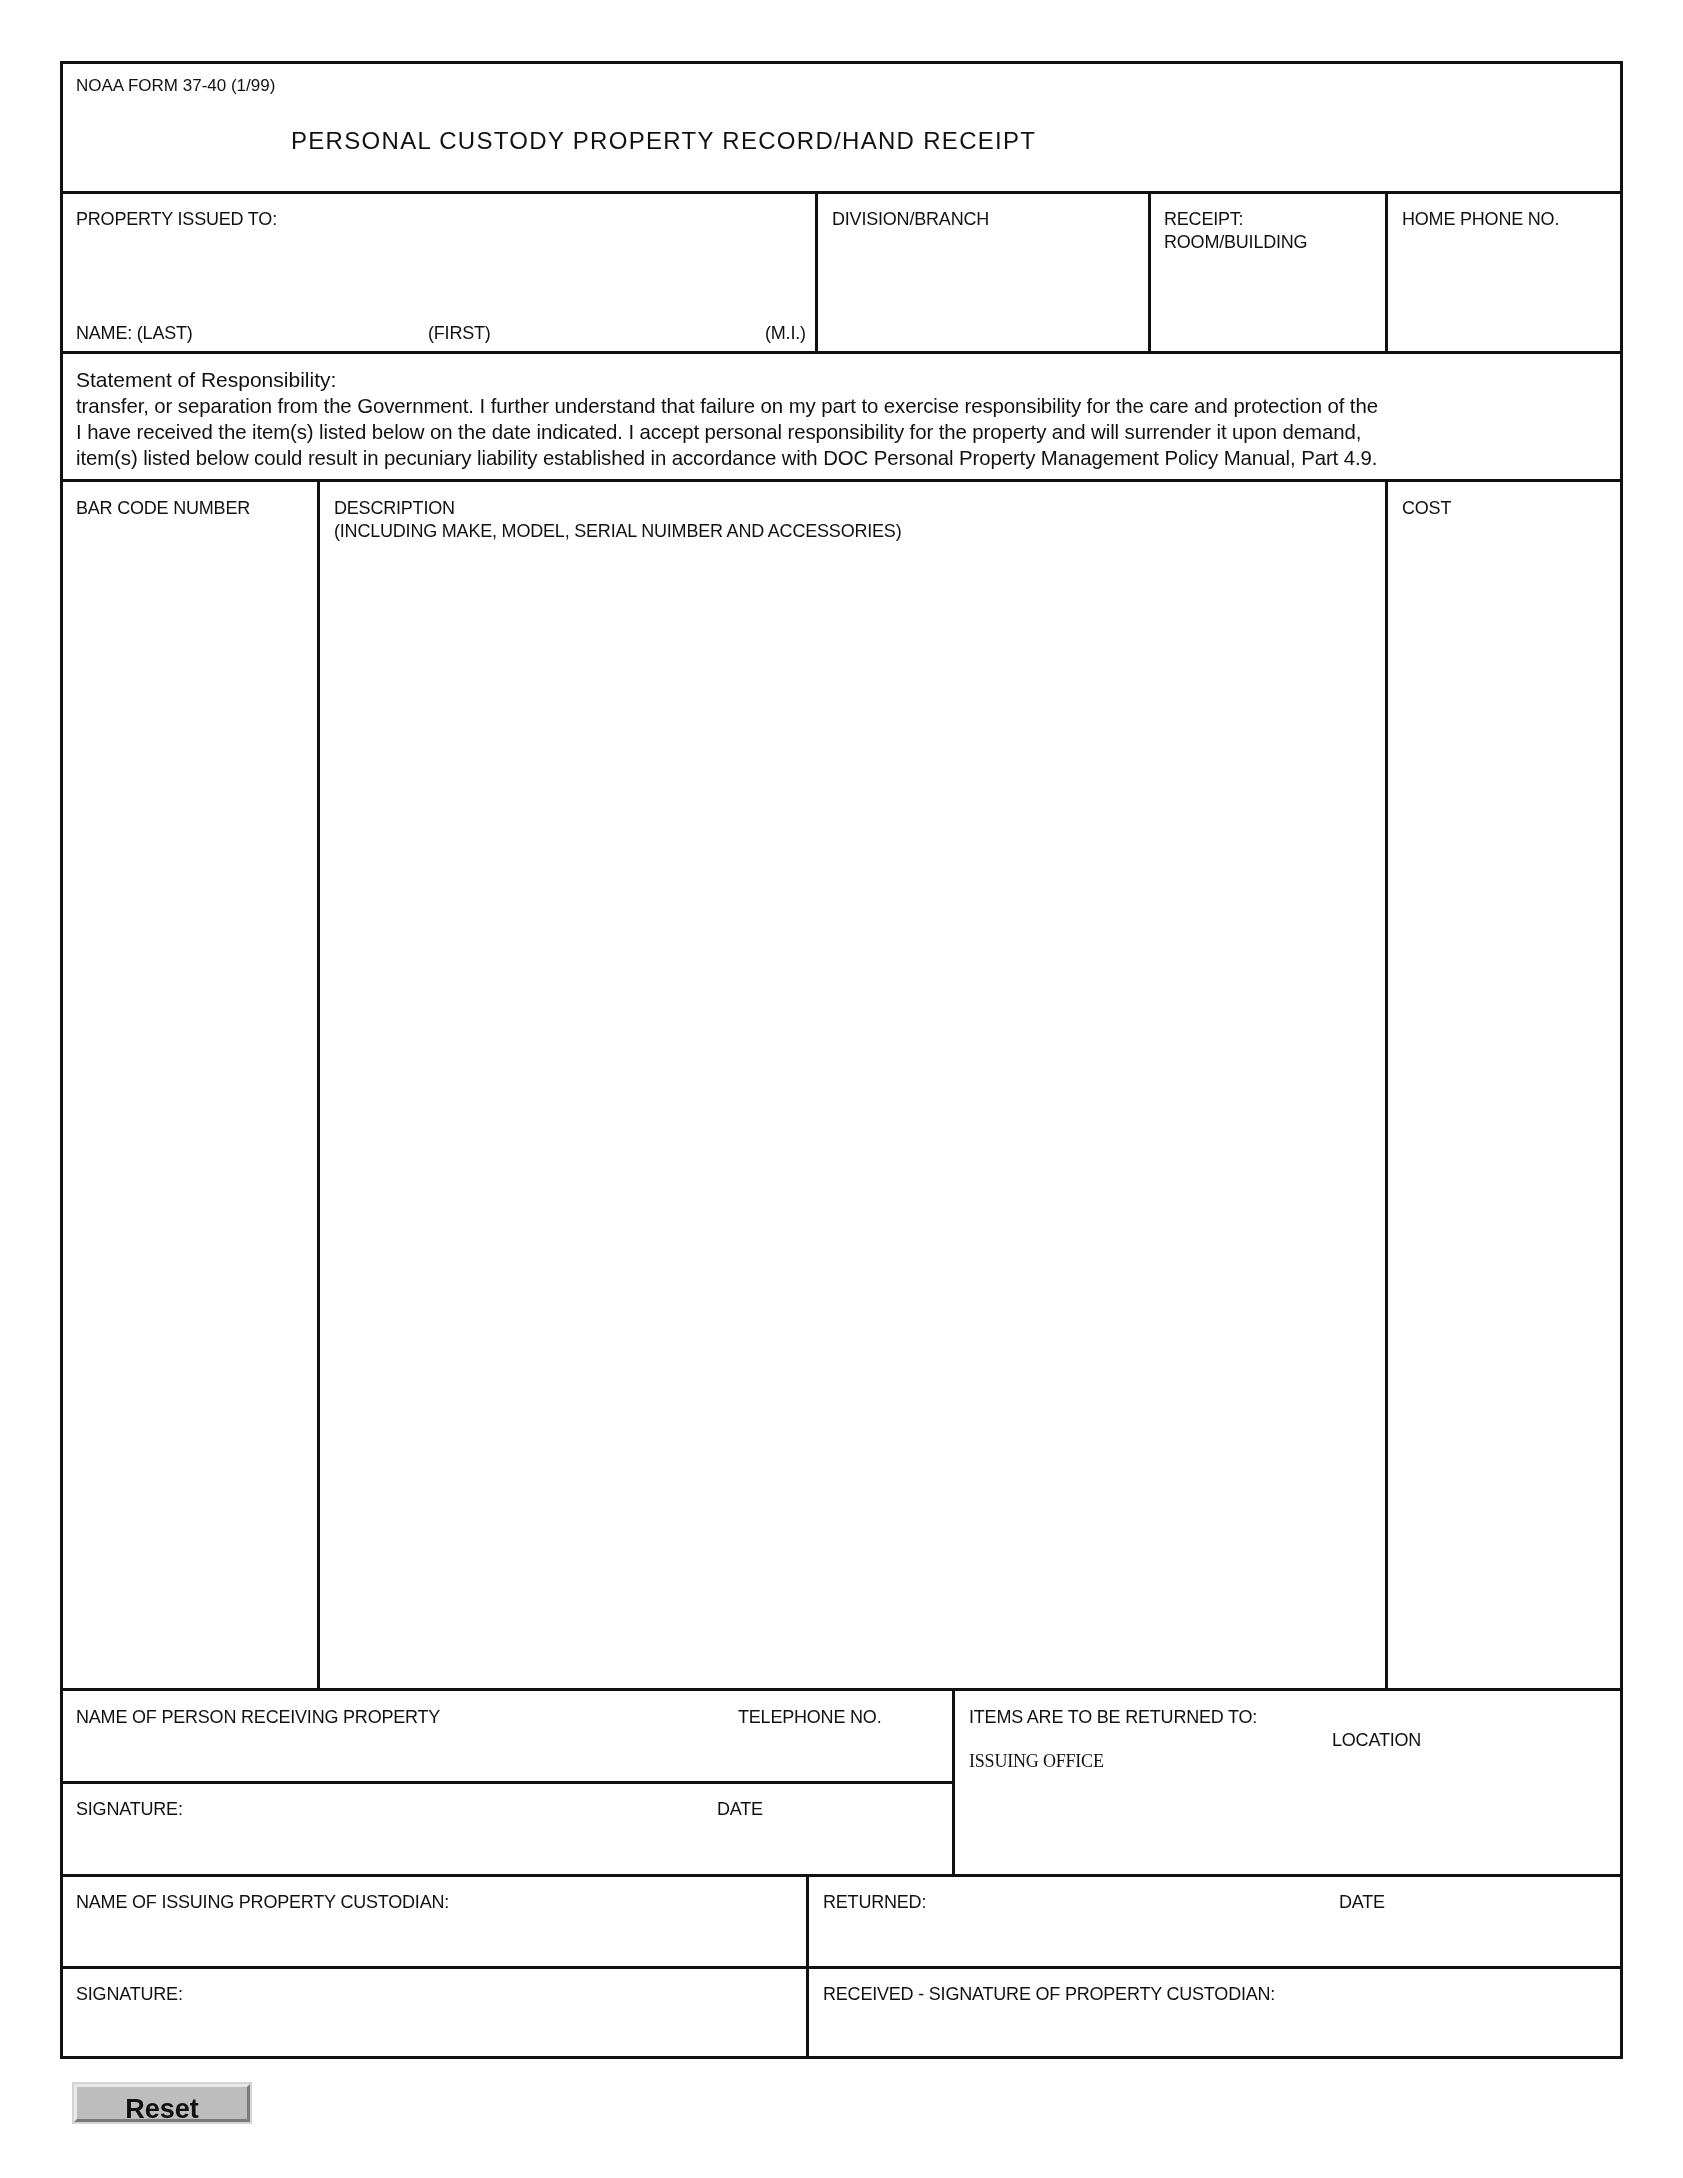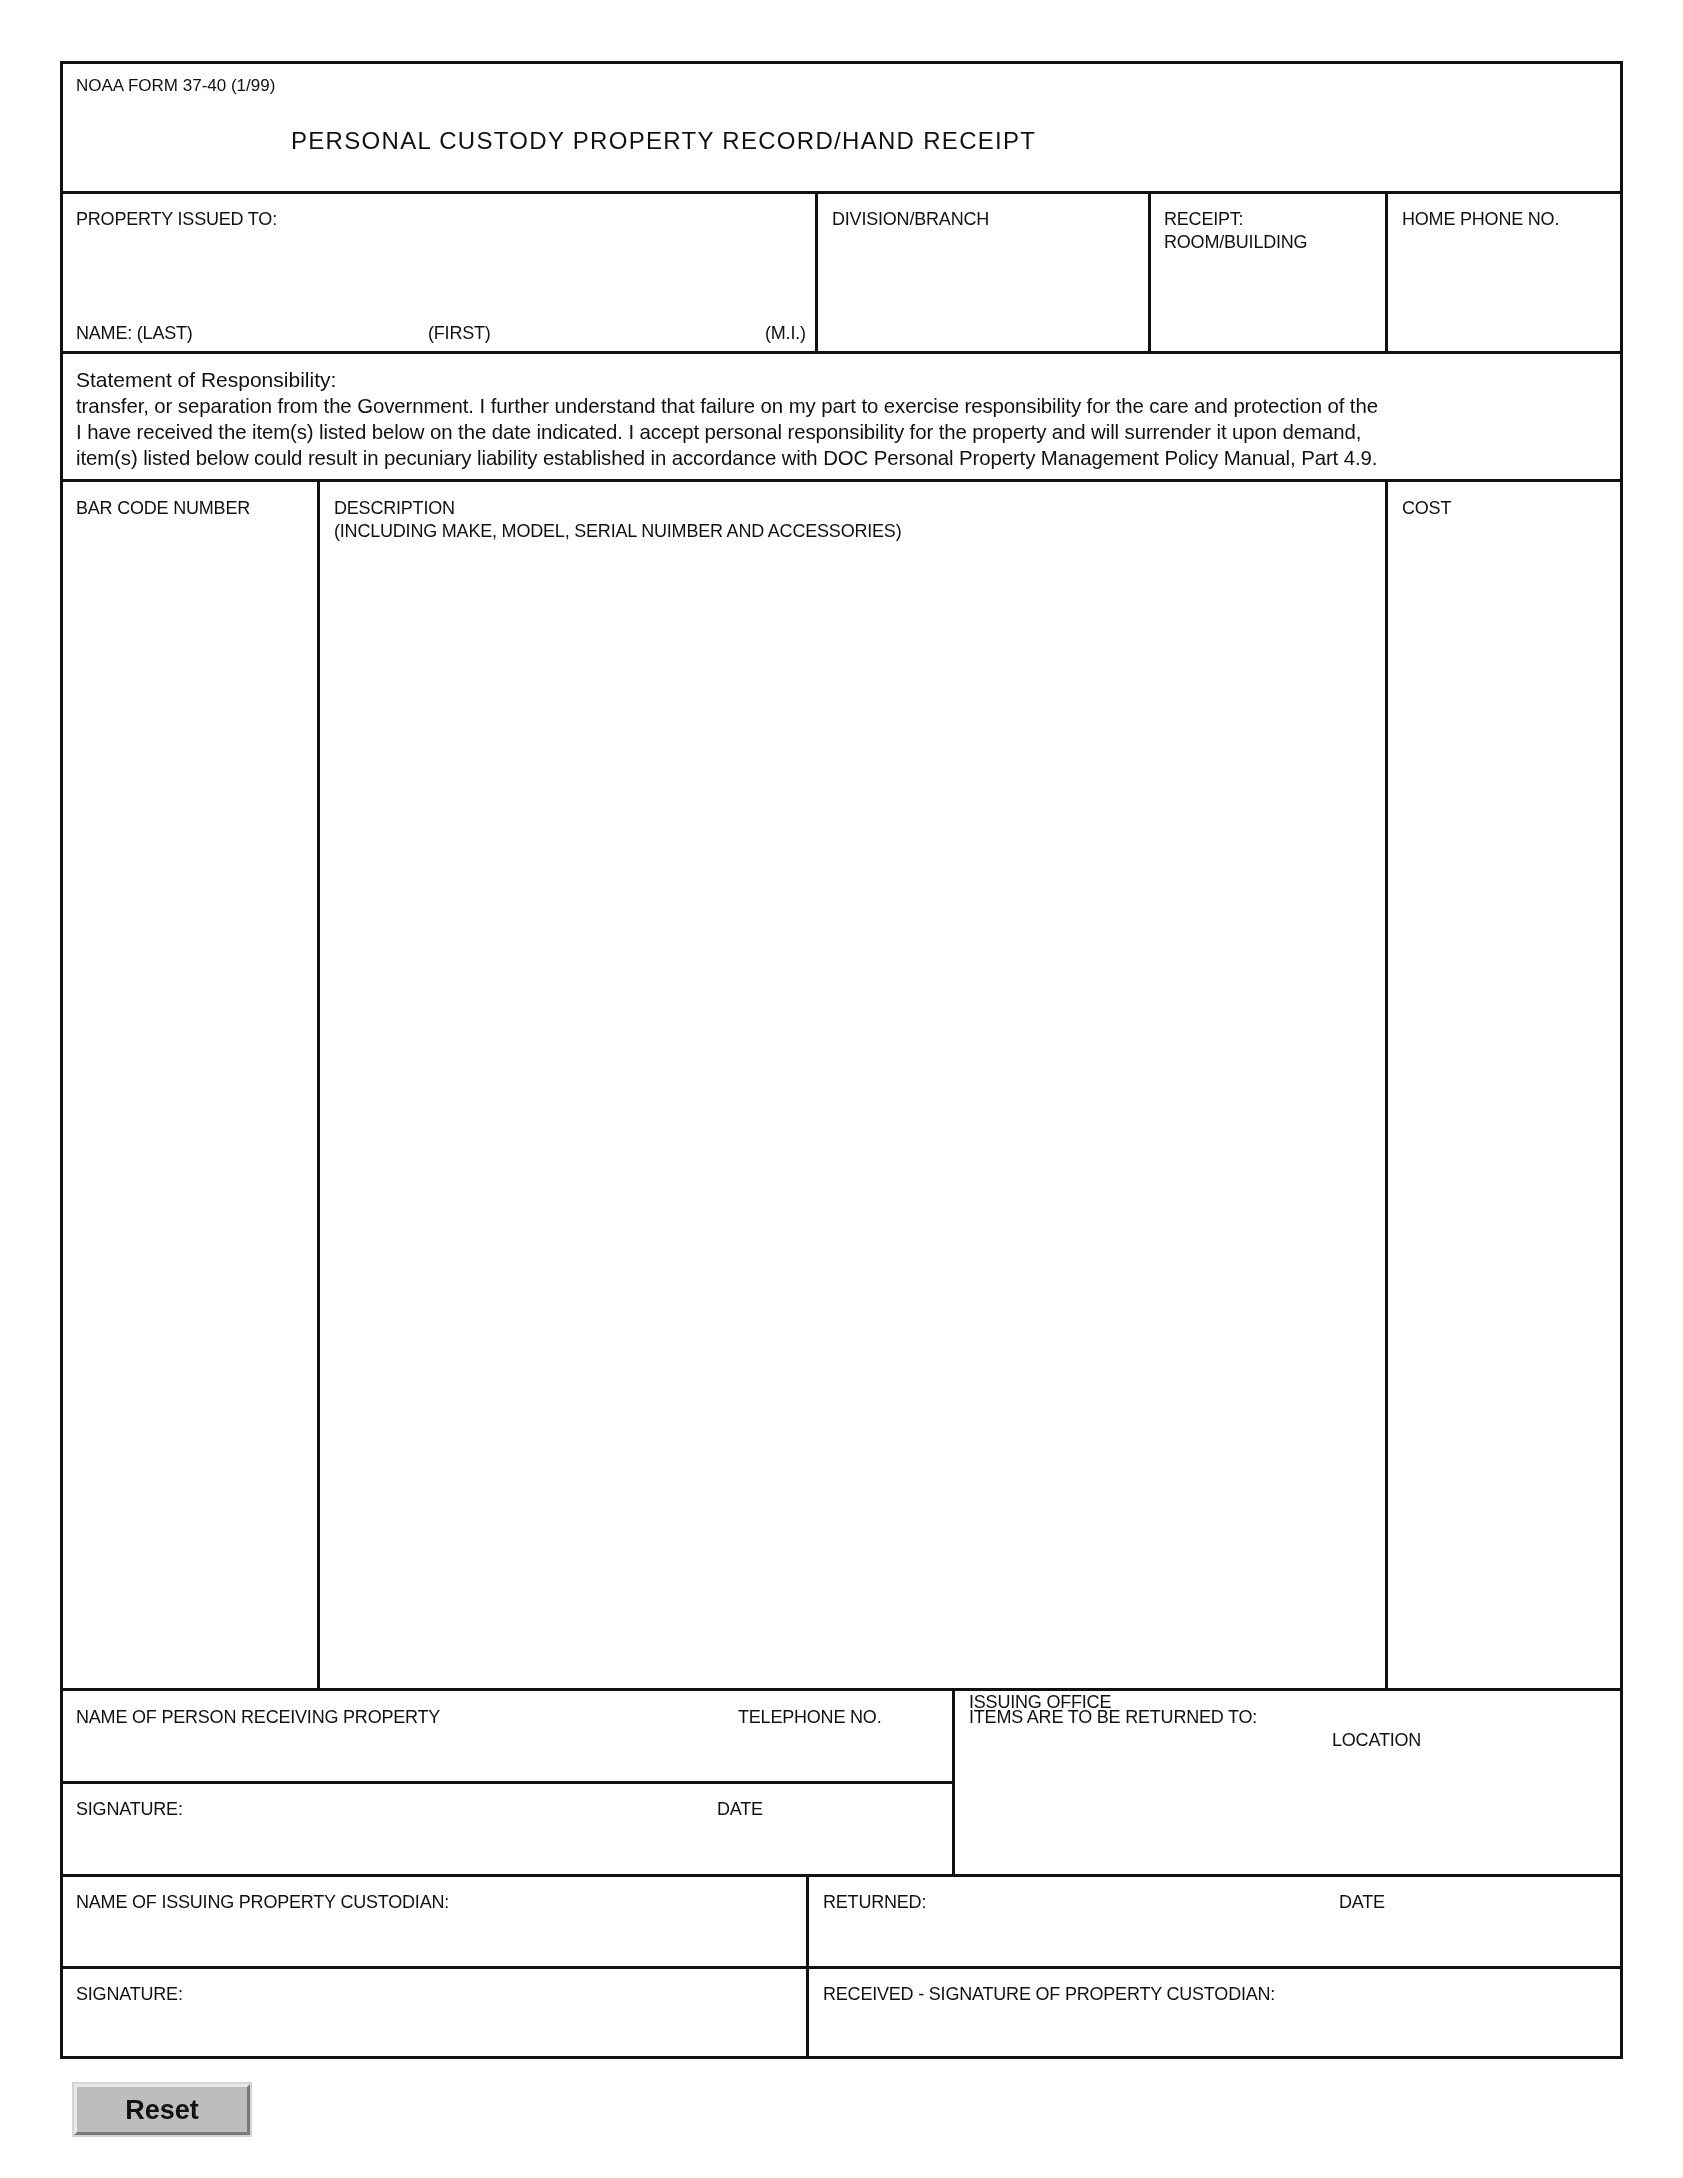--- a/index.html
+++ b/index.html
@@ -115,7 +115,7 @@
   <input class="field" type="text" style="left: 715px; top: 1828px; width: 234px; height: 40px;" value="">
 
   <div class="lbl" style="left:969px; top:1706px;">ITEMS ARE TO BE RETURNED TO:</div>
-  <div class="lbl" style="left:969px; top:1691px;">ISSUING OFFICE</div>
+  <div class="lbl" style="left:969px; top:1750px;font-family:Liberation Serif, serif;">ISSUING OFFICE</div>
   <div class="lbl" style="left:1332px; top:1729px;">LOCATION</div>
   <textarea class="field" style="left: 967px; top: 1757px; width: 351px; height: 111px;" value=""></textarea>
   <textarea class="field" style="left: 1330px; top: 1757px; width: 285px; height: 111px;" value=""></textarea>

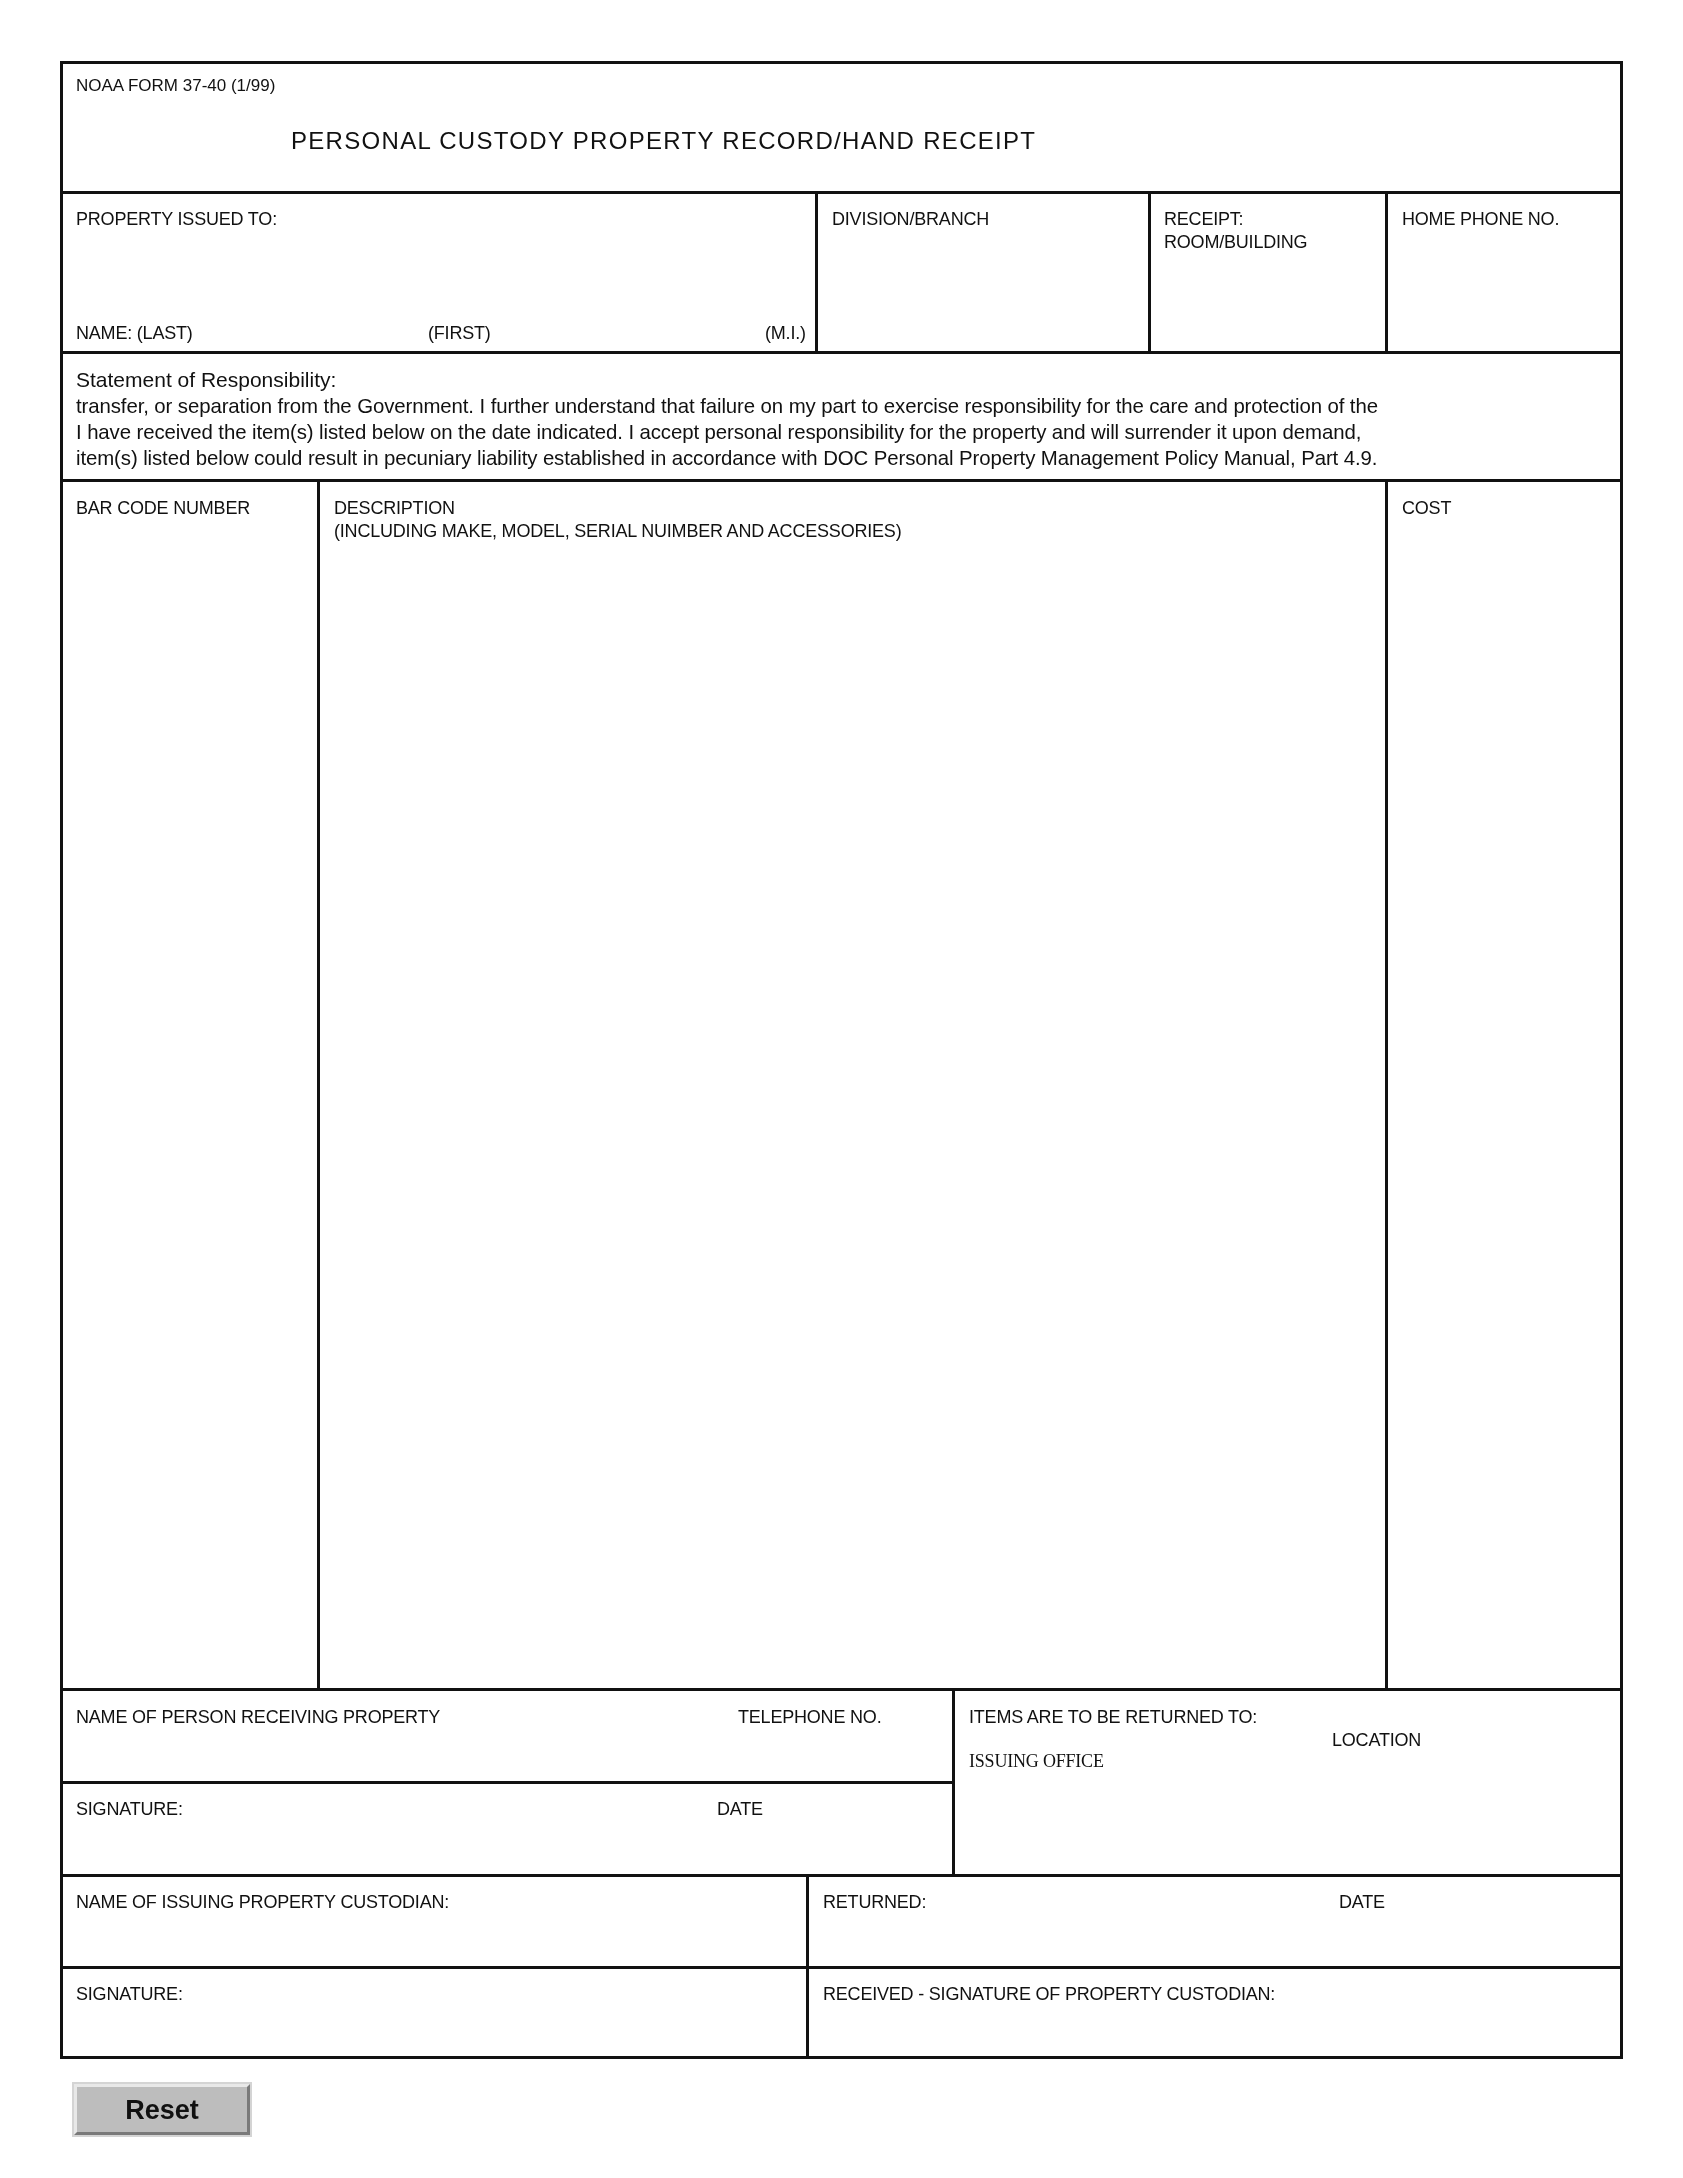--- a/index.html
+++ b/index.html
@@ -32,7 +32,7 @@
     }
     .stmt-body span { display: block; white-space: nowrap; }
     .reset-btn {
-      position: absolute; left: 74px; top: 2084px; width: 176px; height: 51px;
+      position: absolute; left: 74px; top: 2084px; width: 176px; height: 38px;
       background: #bdbdbd; box-sizing: border-box;
       border-top: 3px solid #e8e8e8; border-left: 3px solid #e8e8e8;
       border-bottom: 3px solid #7a7a7a; border-right: 3px solid #7a7a7a;

